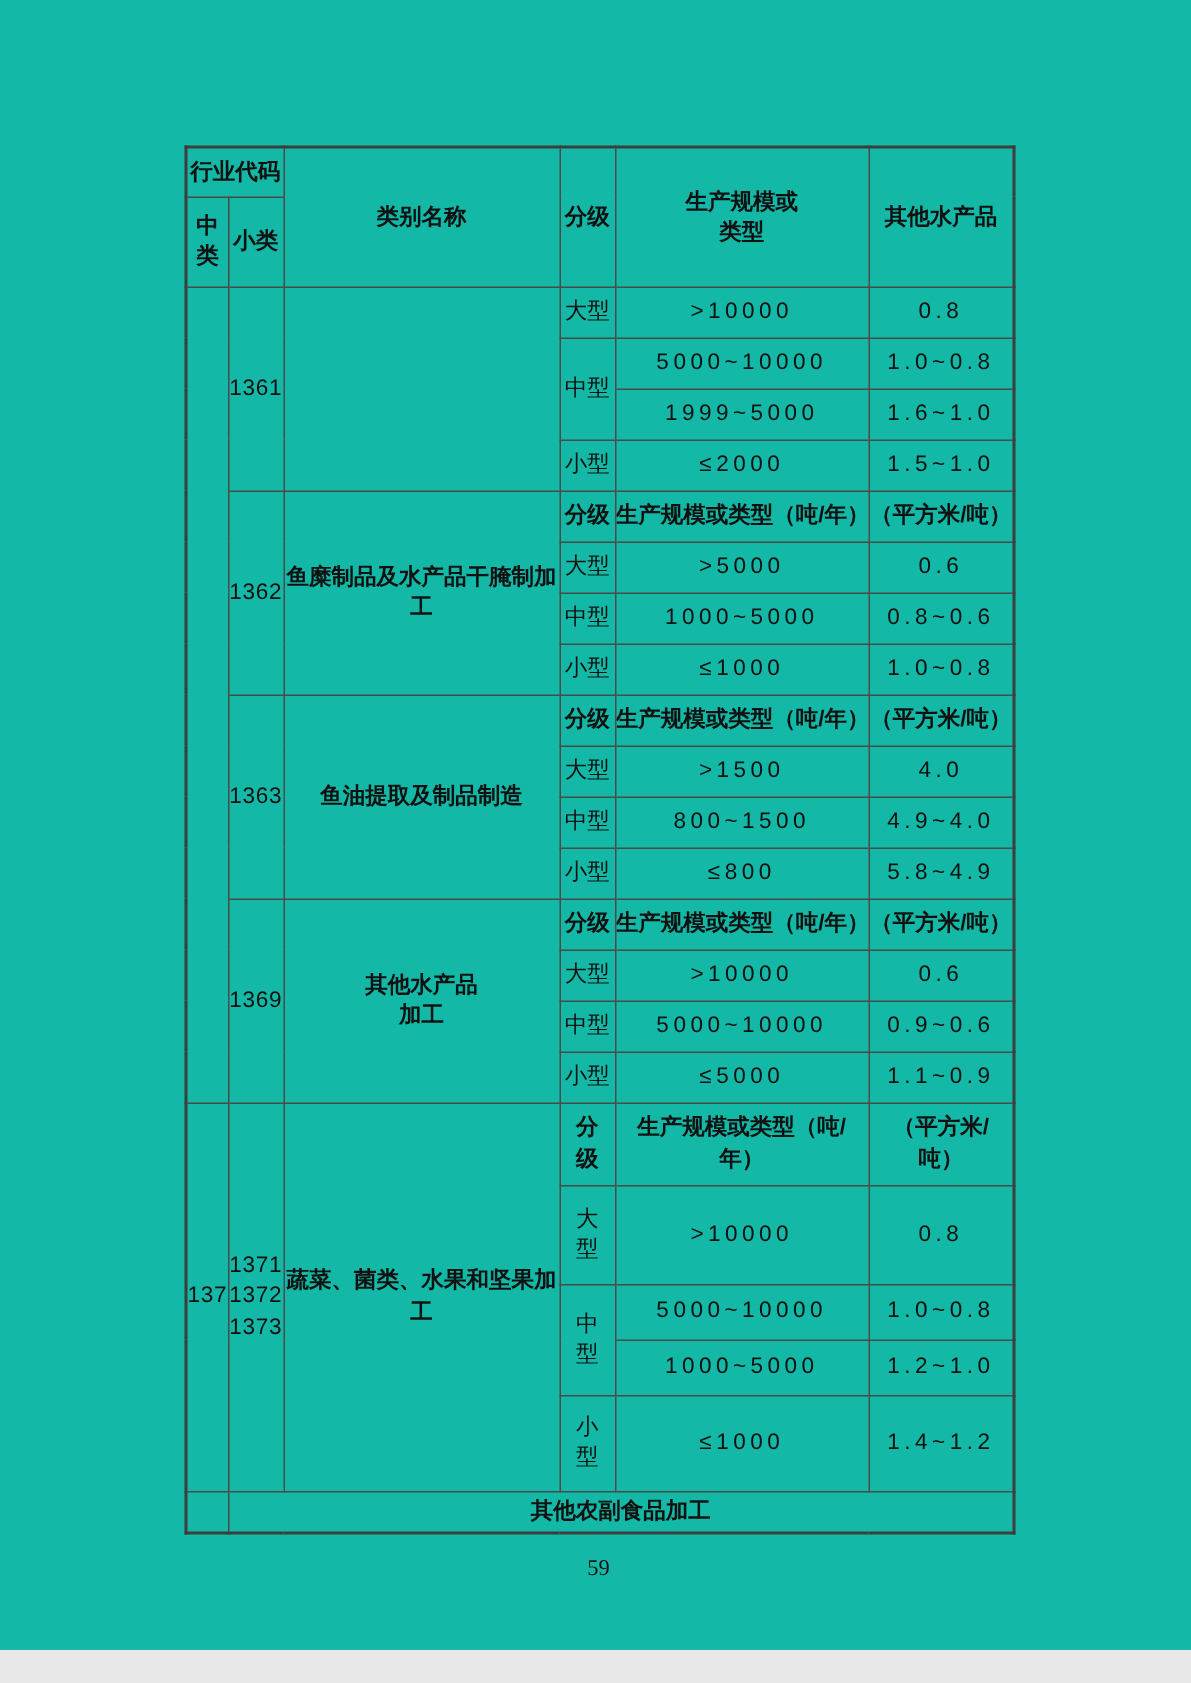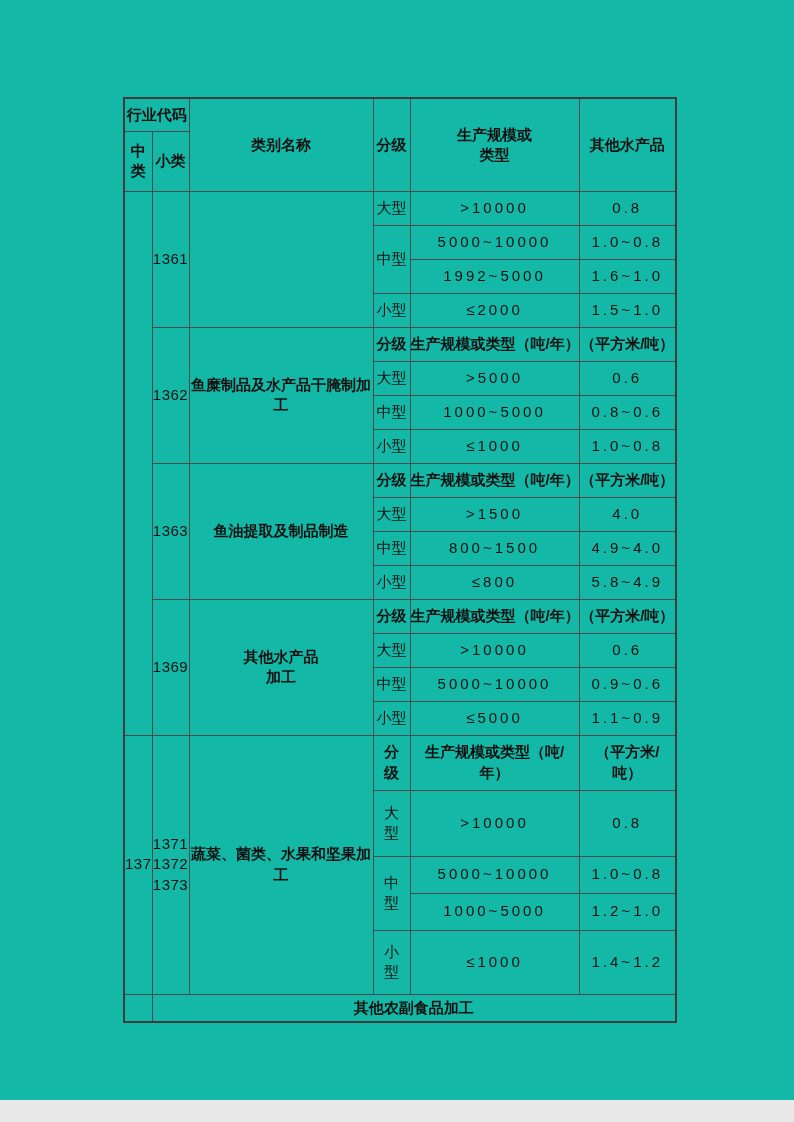--- a/index.html
+++ b/index.html
@@ -118,7 +118,7 @@
       <td class="num">1.0~0.8</td>
     </tr>
     <tr class="rh34">
-      <td class="num">1992~5000</td>
+      <td class="num">1999~5000</td>
       <td class="num">1.6~1.0</td>
     </tr>
     <tr class="rh34">

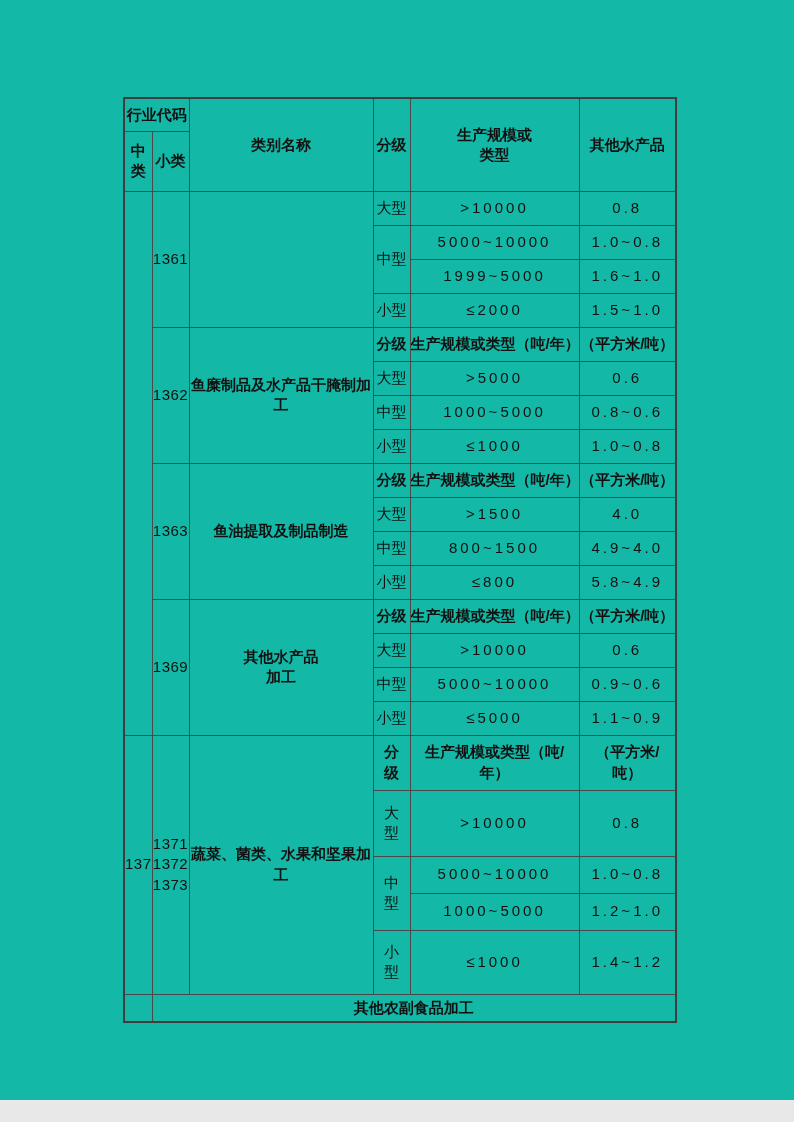--- a/index.html
+++ b/index.html
@@ -242,6 +242,7 @@
   </tbody>
     </table>
 
+  <div class="pagenum">59</div>
 </div>
 
 </body></html>

